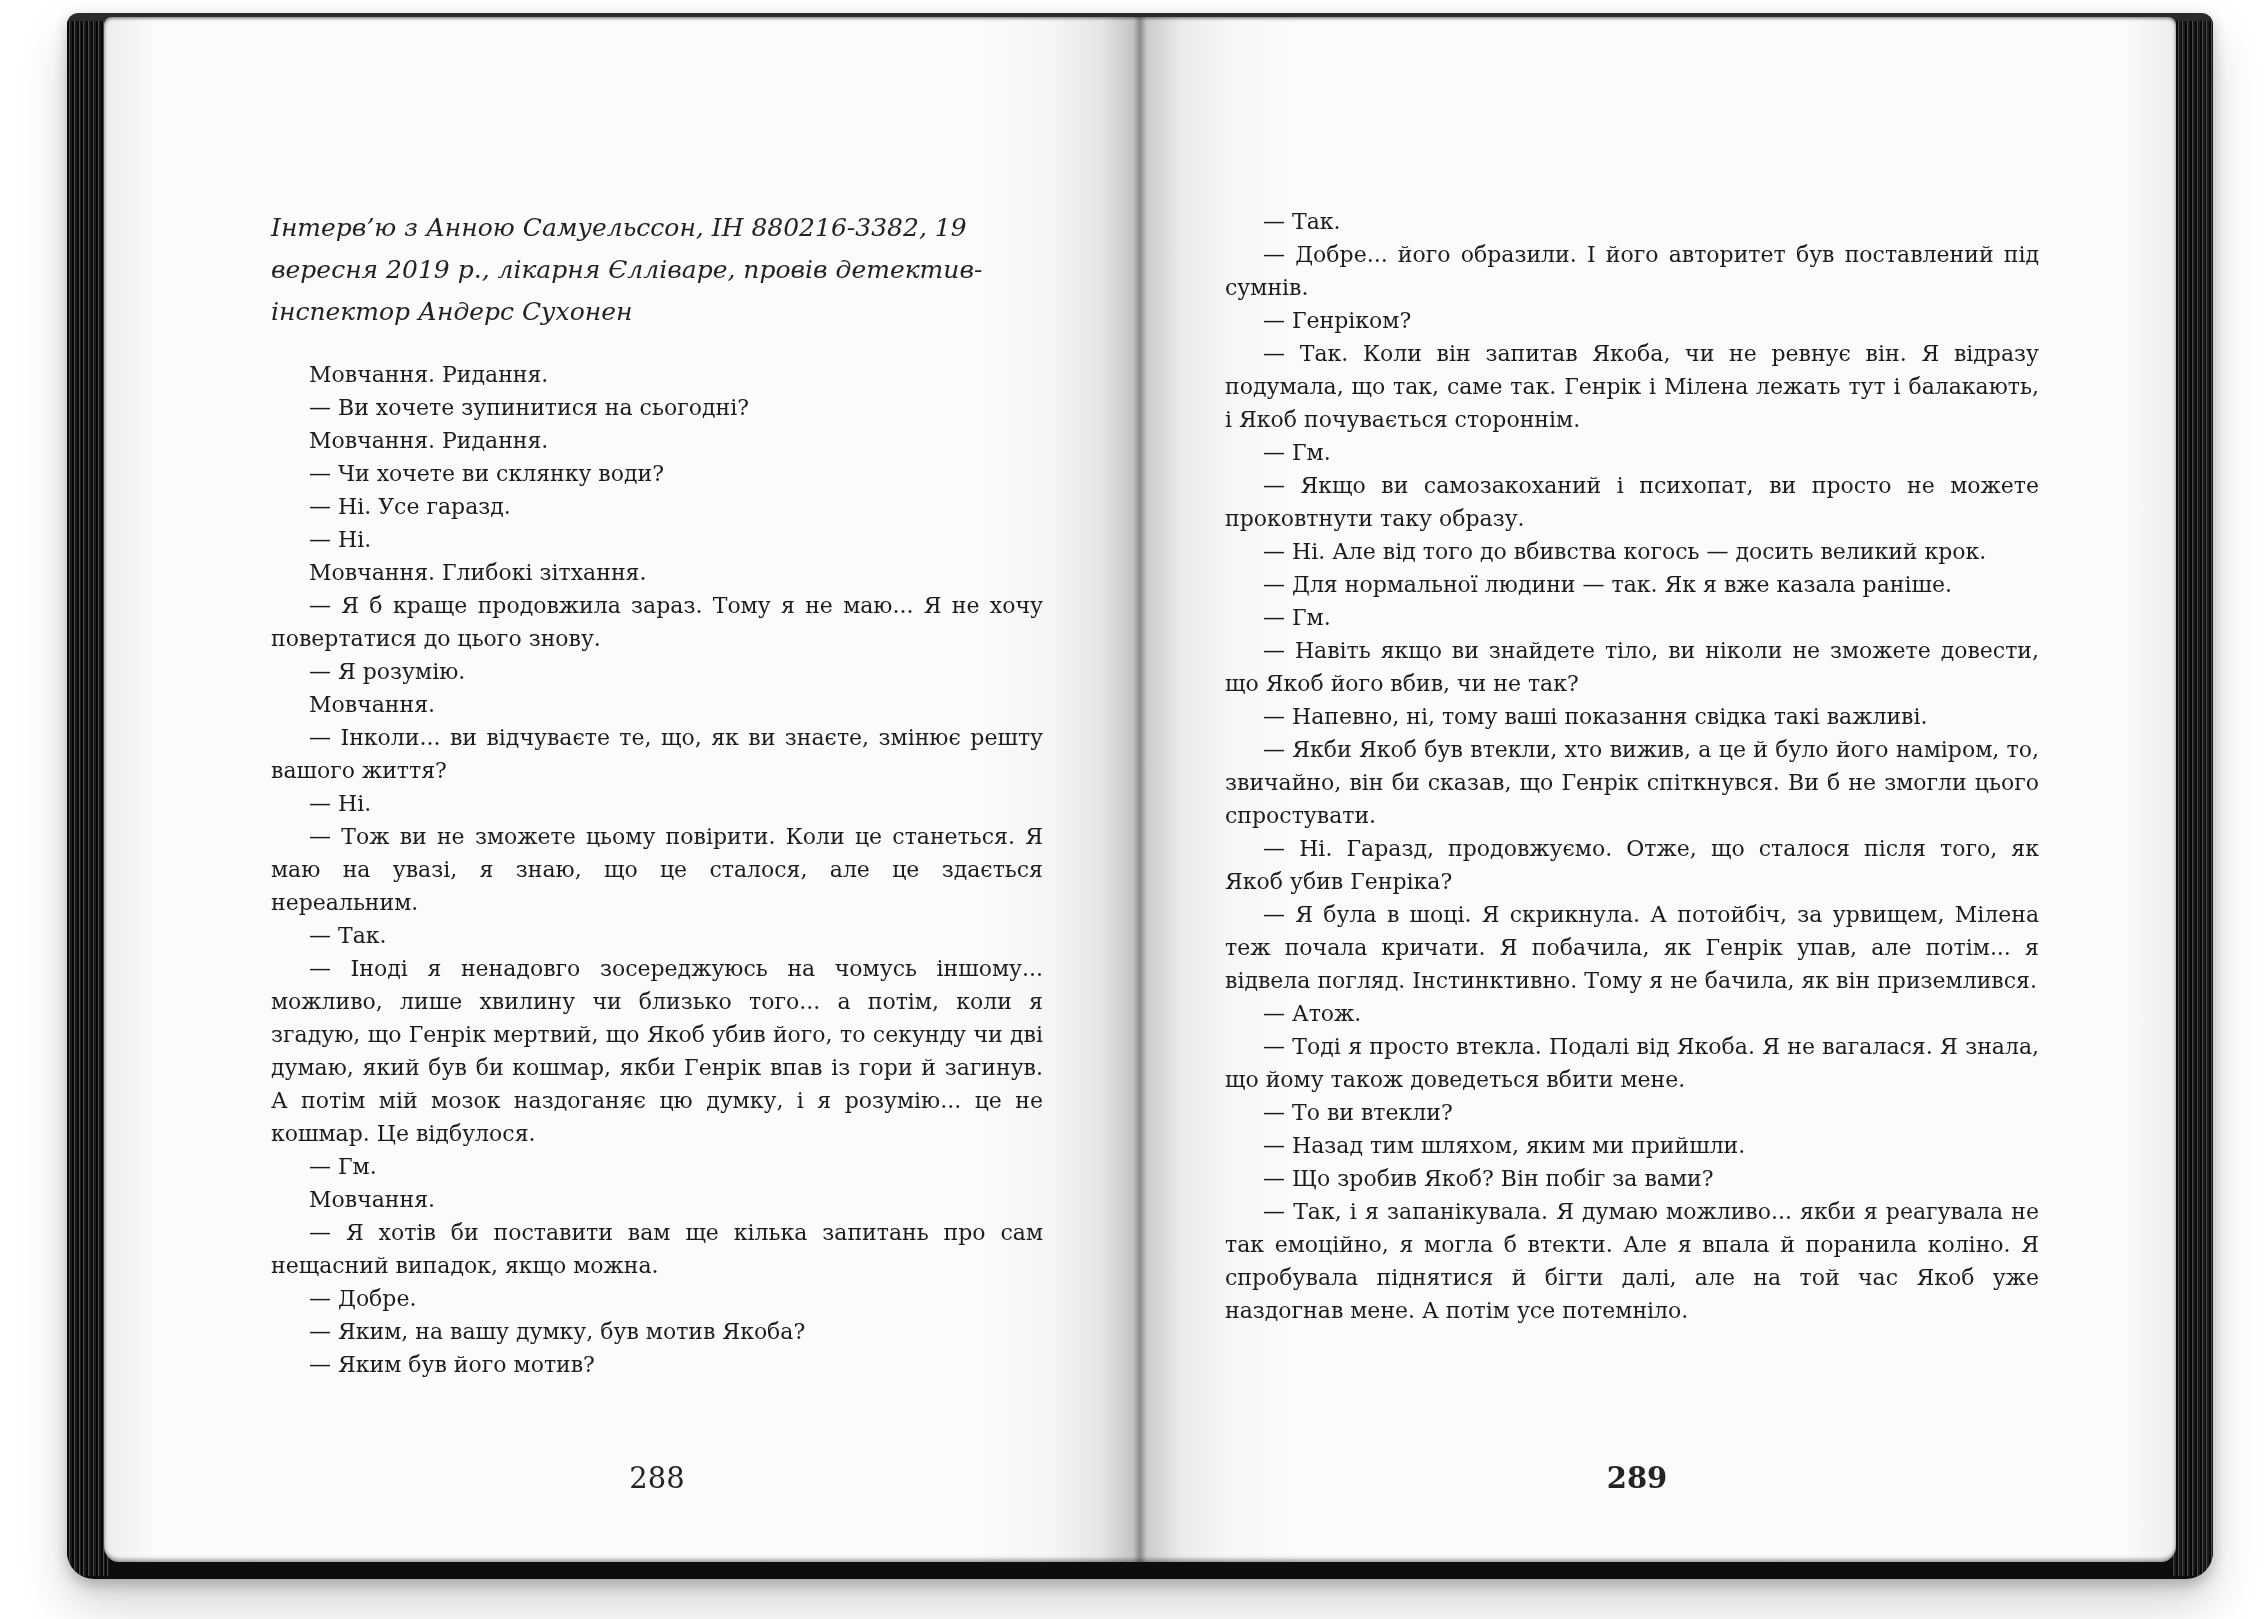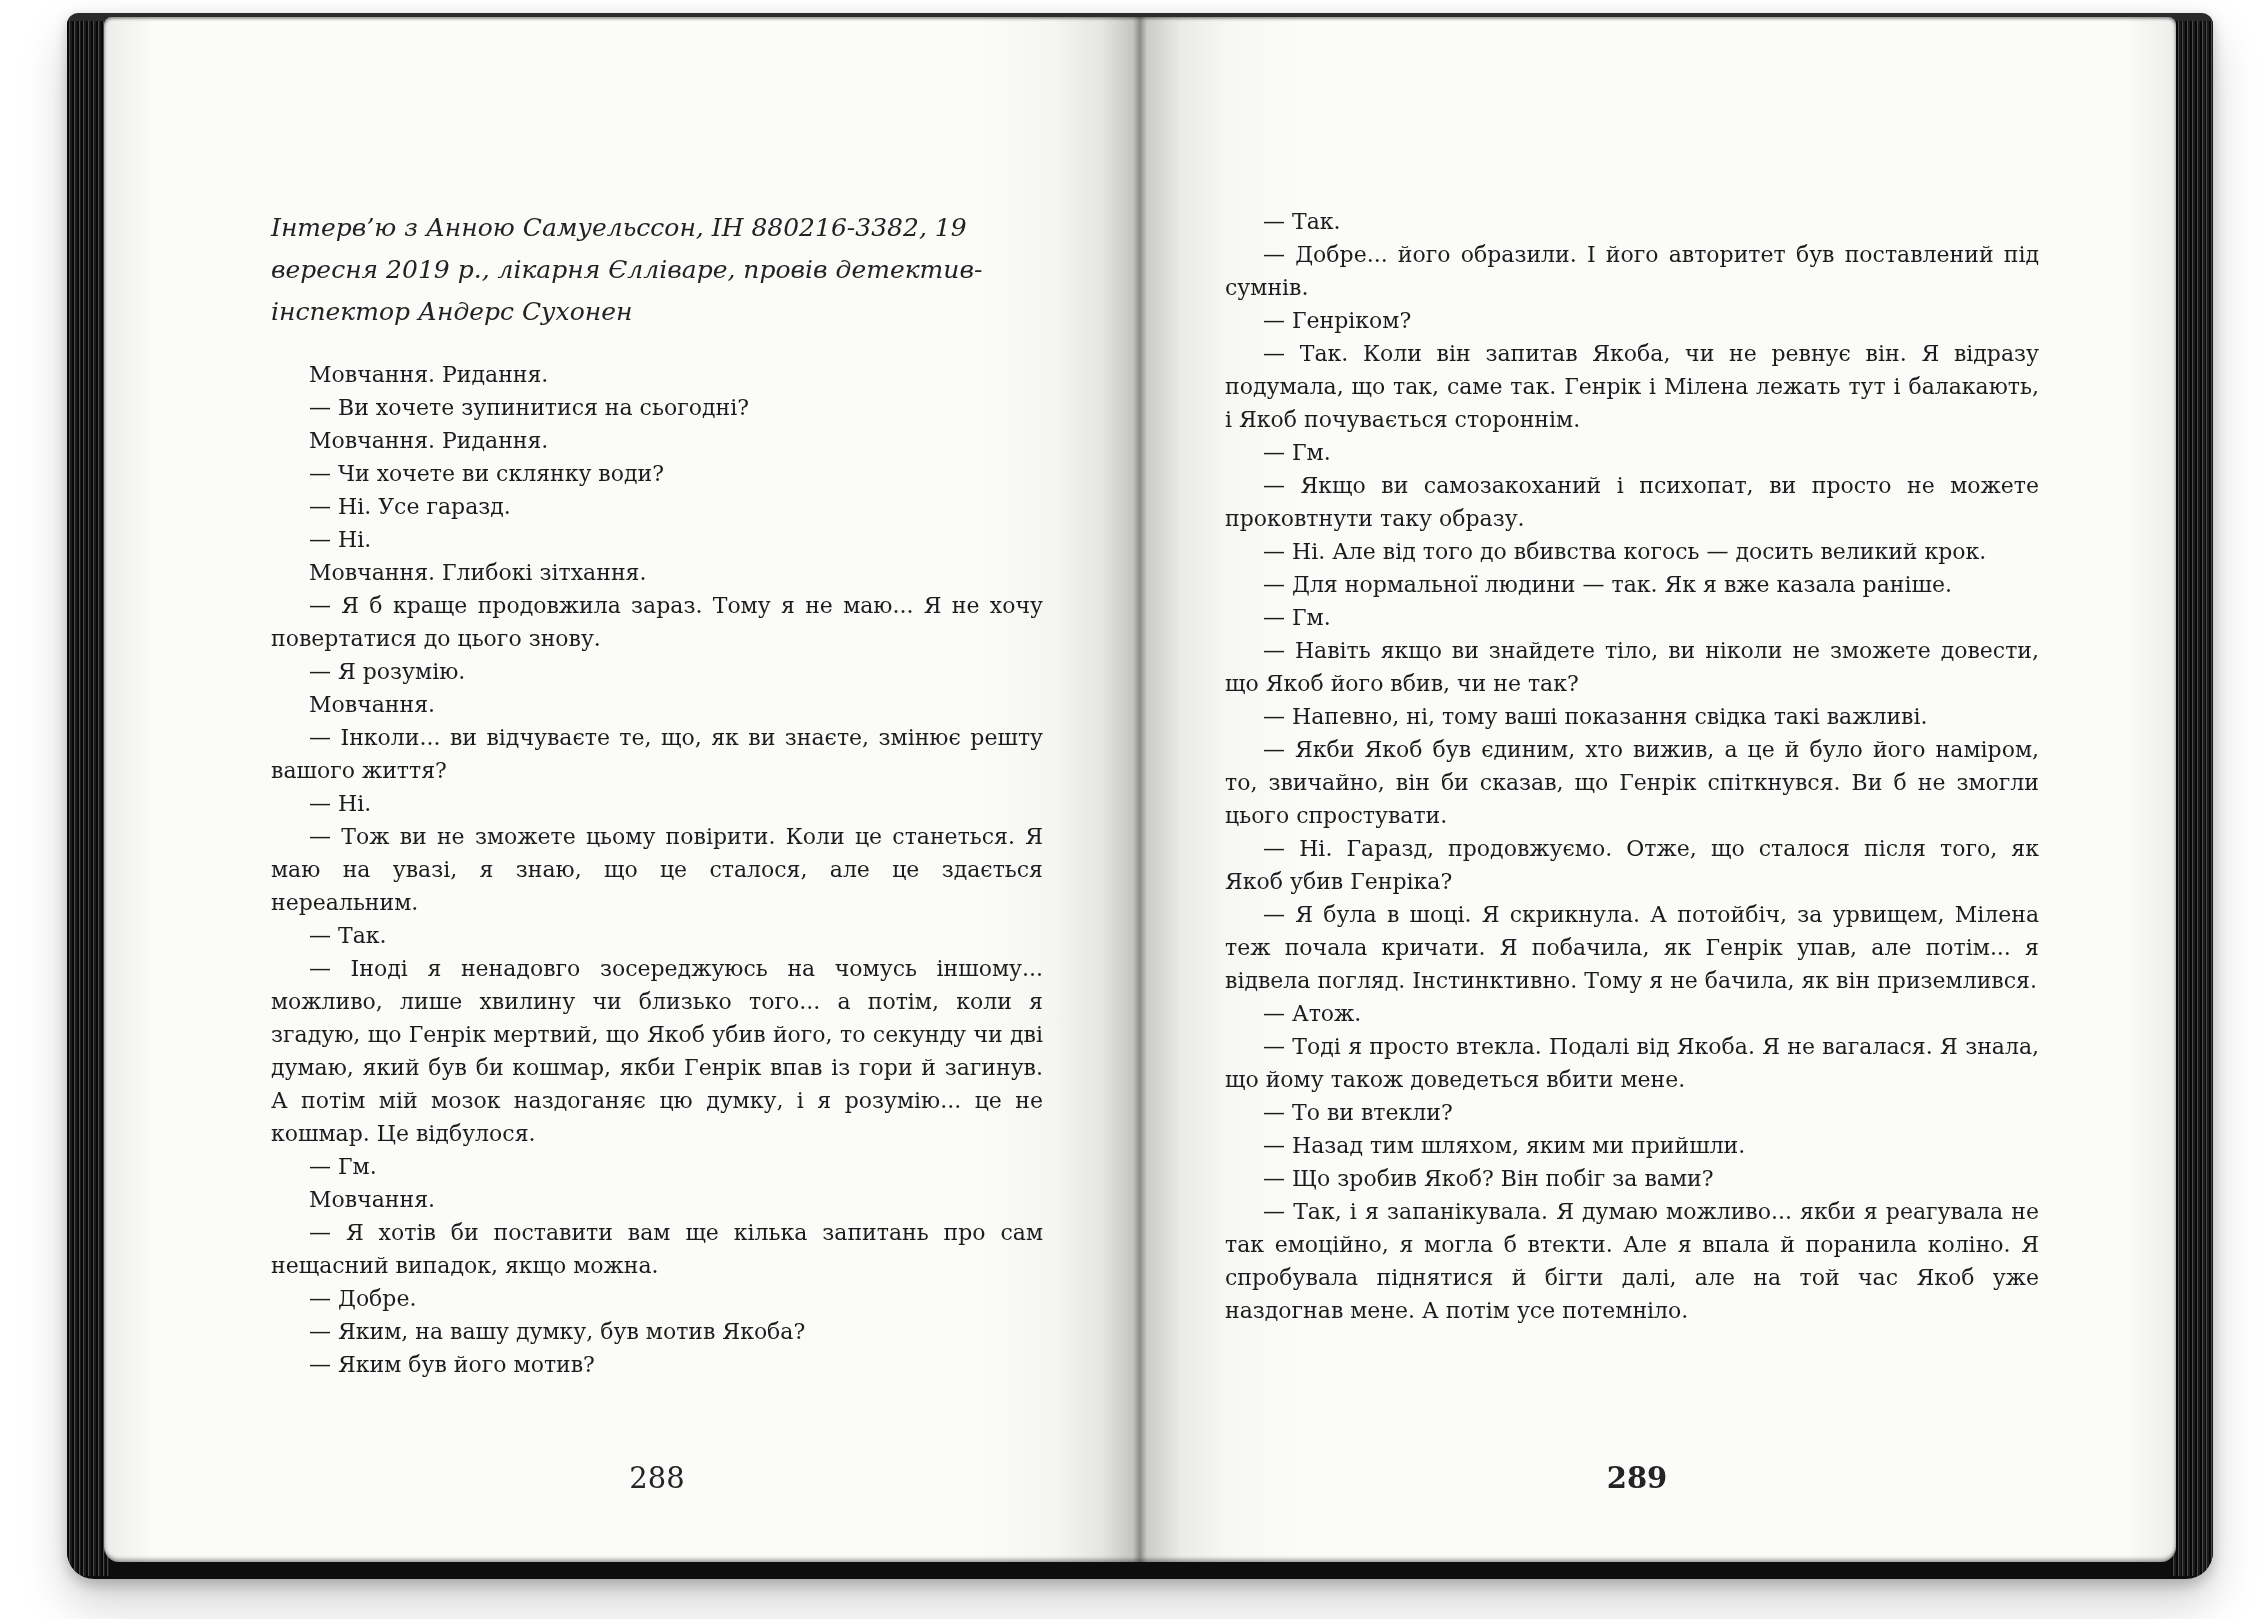--- a/index.html
+++ b/index.html
@@ -184,7 +184,7 @@
               <p class="para">— Гм.</p>
               <p class="para">— Навіть якщо ви знайдете тіло, ви ніколи не зможете довести, що Якоб його вбив, чи не так?</p>
               <p class="para">— Напевно, ні, тому ваші показання свідка такі важливі.</p>
-              <p class="para">— Якби Якоб був єдиним, хто вижив, а це й було його наміром, то, звичайно, він би сказав, що Генрік спіткнувся. Ви б не змогли цього спростувати.</p>
+              <p class="para">— Якби Якоб був втекли, хто вижив, а це й було його наміром, то, звичайно, він би сказав, що Генрік спіткнувся. Ви б не змогли цього спростувати.</p>
               <p class="para">— Ні. Гаразд, продовжуємо. Отже, що сталося після того, як Якоб убив Генріка?</p>
               <p class="para">— Я була в шоці. Я скрикнула. А потойбіч, за урвищем, Мілена теж почала кричати. Я побачила, як Генрік упав, але потім... я відвела погляд. Інстинктивно. Тому я не бачила, як він приземлився.</p>
               <p class="para">— Атож.</p>

